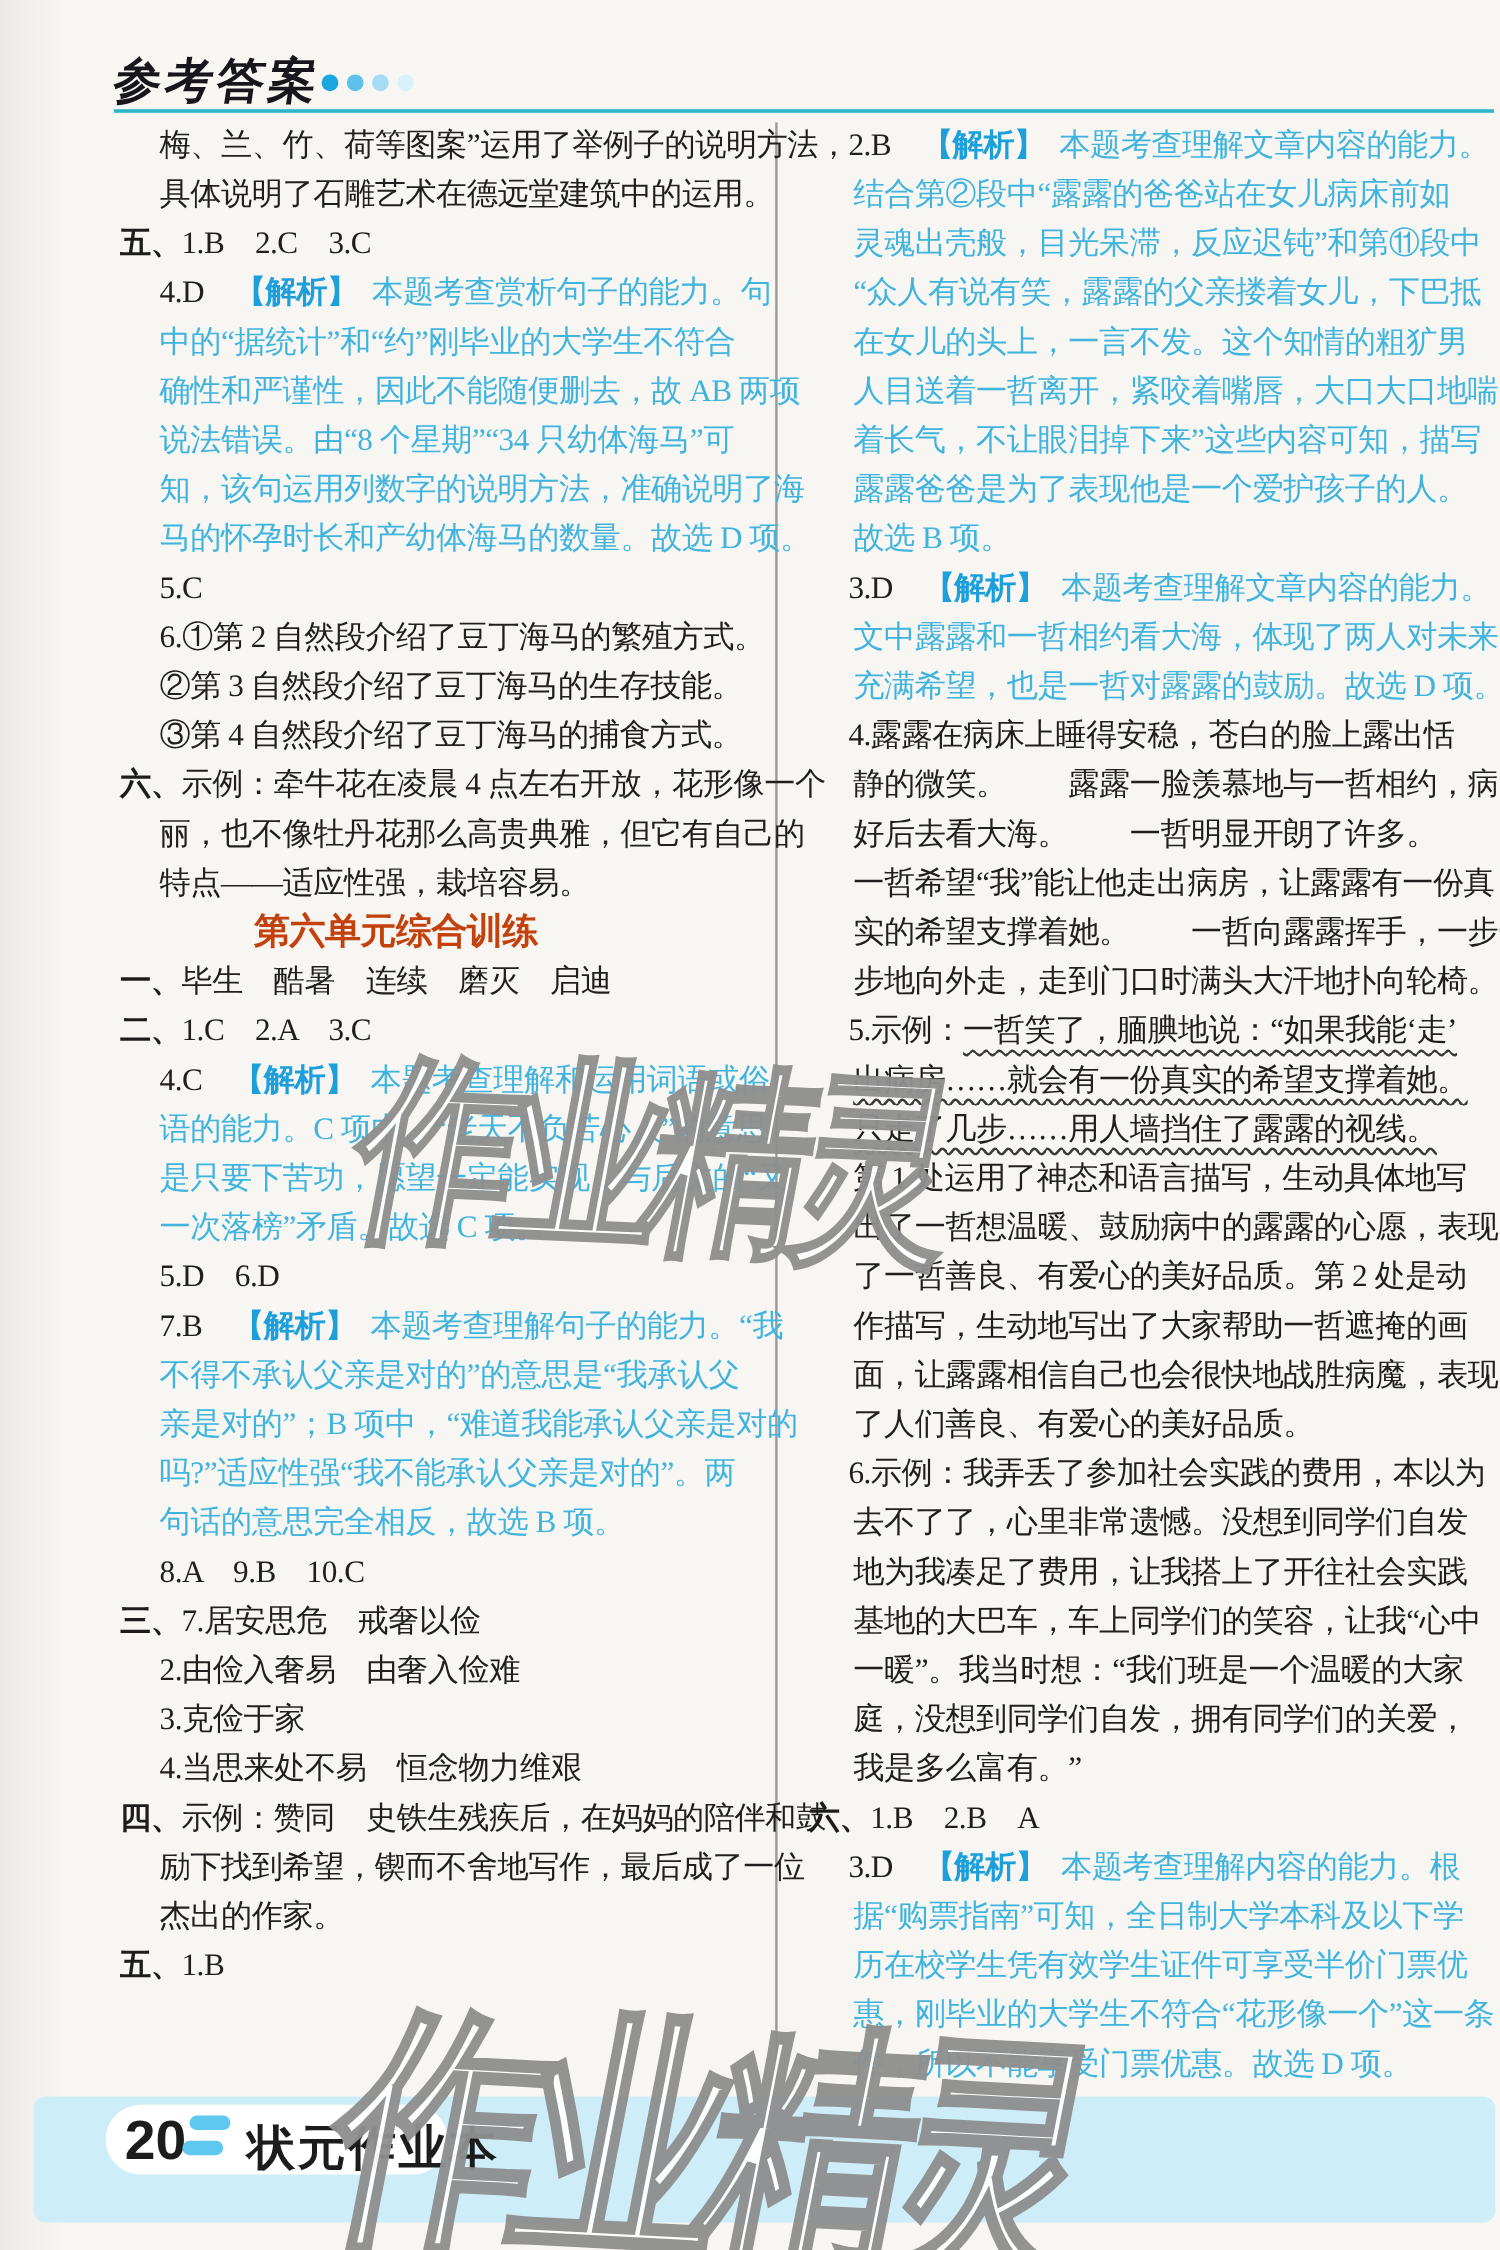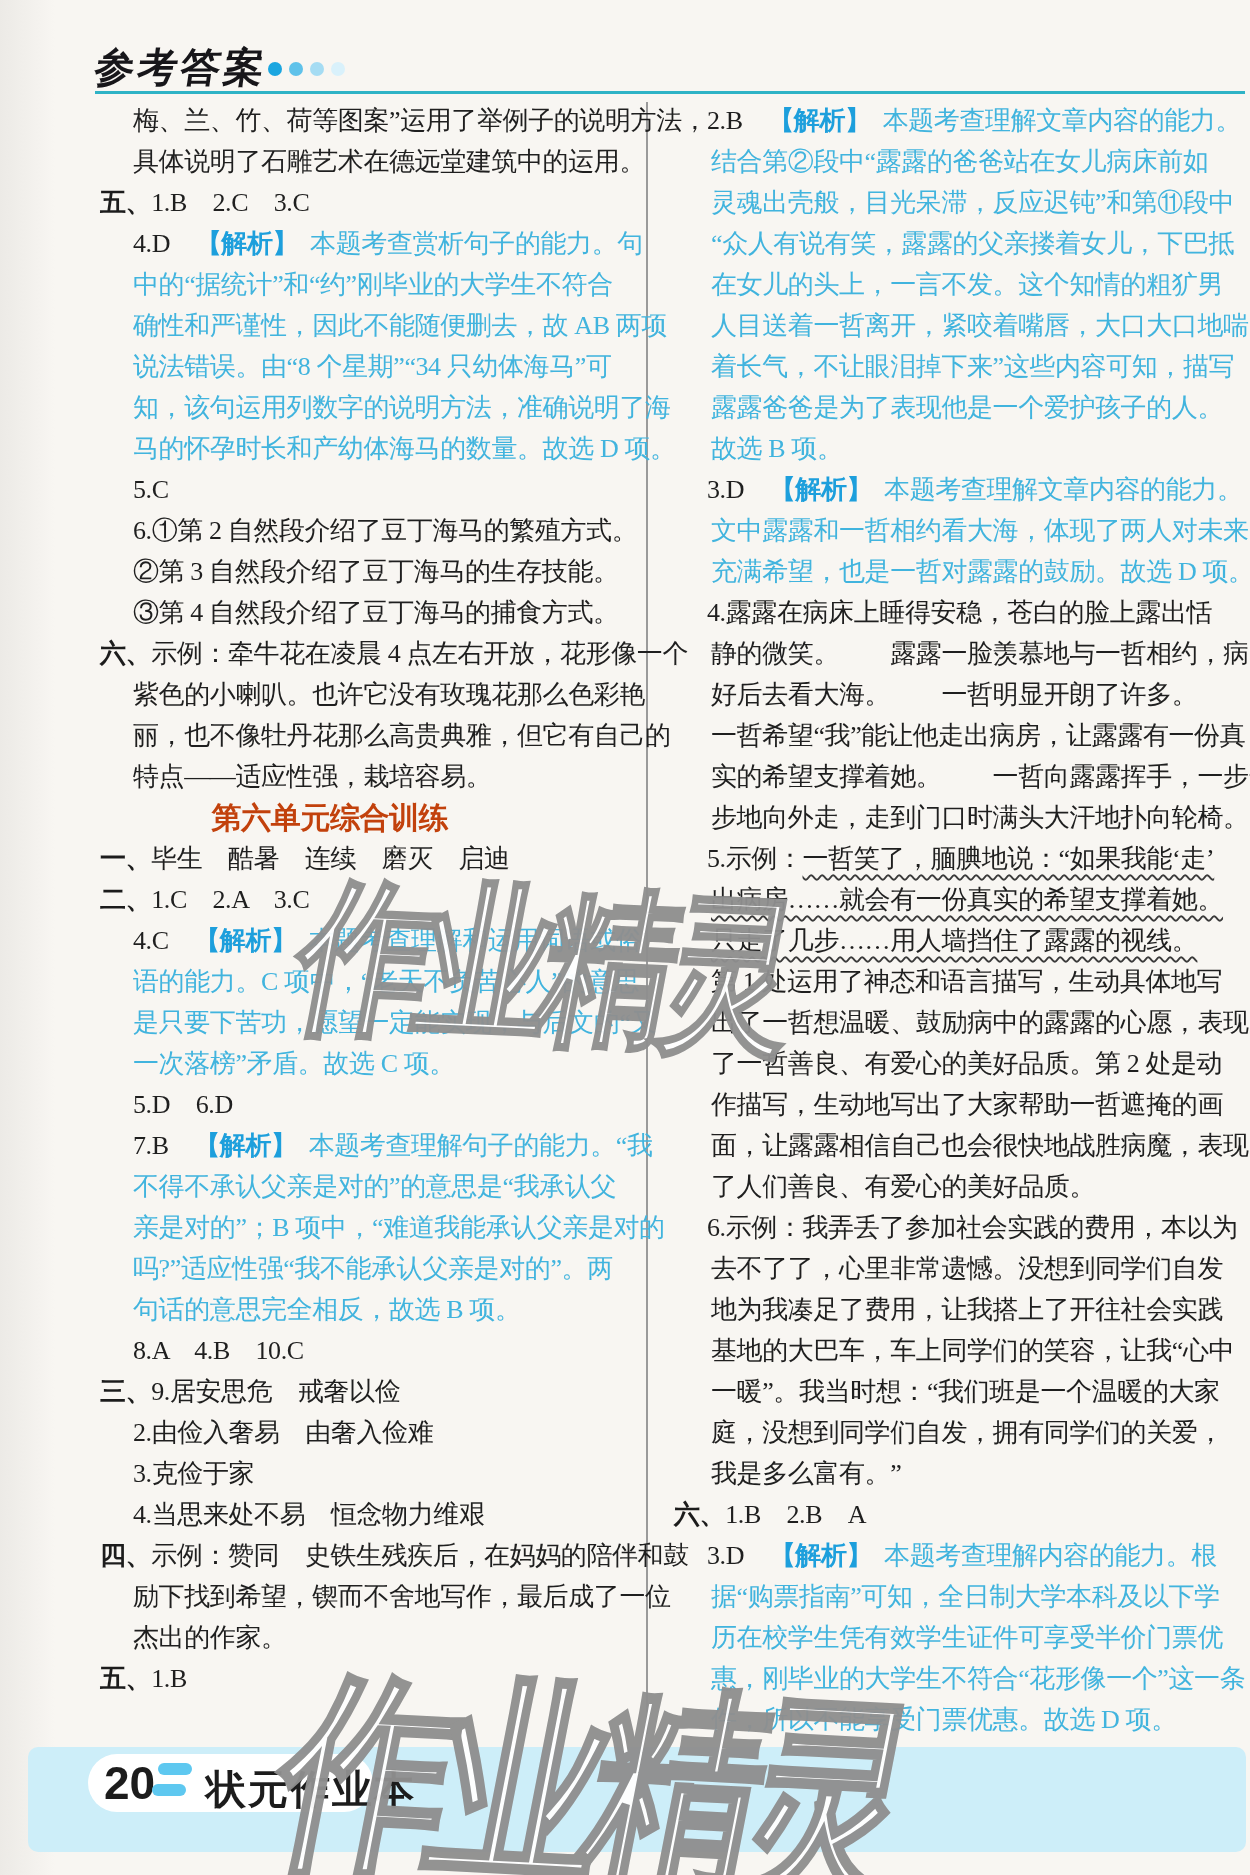--- a/index.html
+++ b/index.html
@@ -95,7 +95,6 @@
       <div class="line ind-1"><span class="seg-body">②第 3 自然段介绍了豆丁海马的生存技能。</span></div>
       <div class="line ind-1"><span class="seg-body">③第 4 自然段介绍了豆丁海马的捕食方式。</span></div>
       <div class="line ind-0"><span class="seg-sec">六、</span><span class="seg-body">示例：牵牛花在凌晨 4 点左右开放，花形像一个</span></div>
-      <div class="line ind-1"><span class="seg-body">紫色的小喇叭。也许它没有玫瑰花那么色彩艳</span></div>
       <div class="line ind-1"><span class="seg-body">丽，也不像牡丹花那么高贵典雅，但它有自己的</span></div>
       <div class="line ind-1"><span class="seg-body">特点——适应性强，栽培容易。</span></div>
       <div class="line ind-c"><span class="seg-head">第六单元综合训练</span></div>

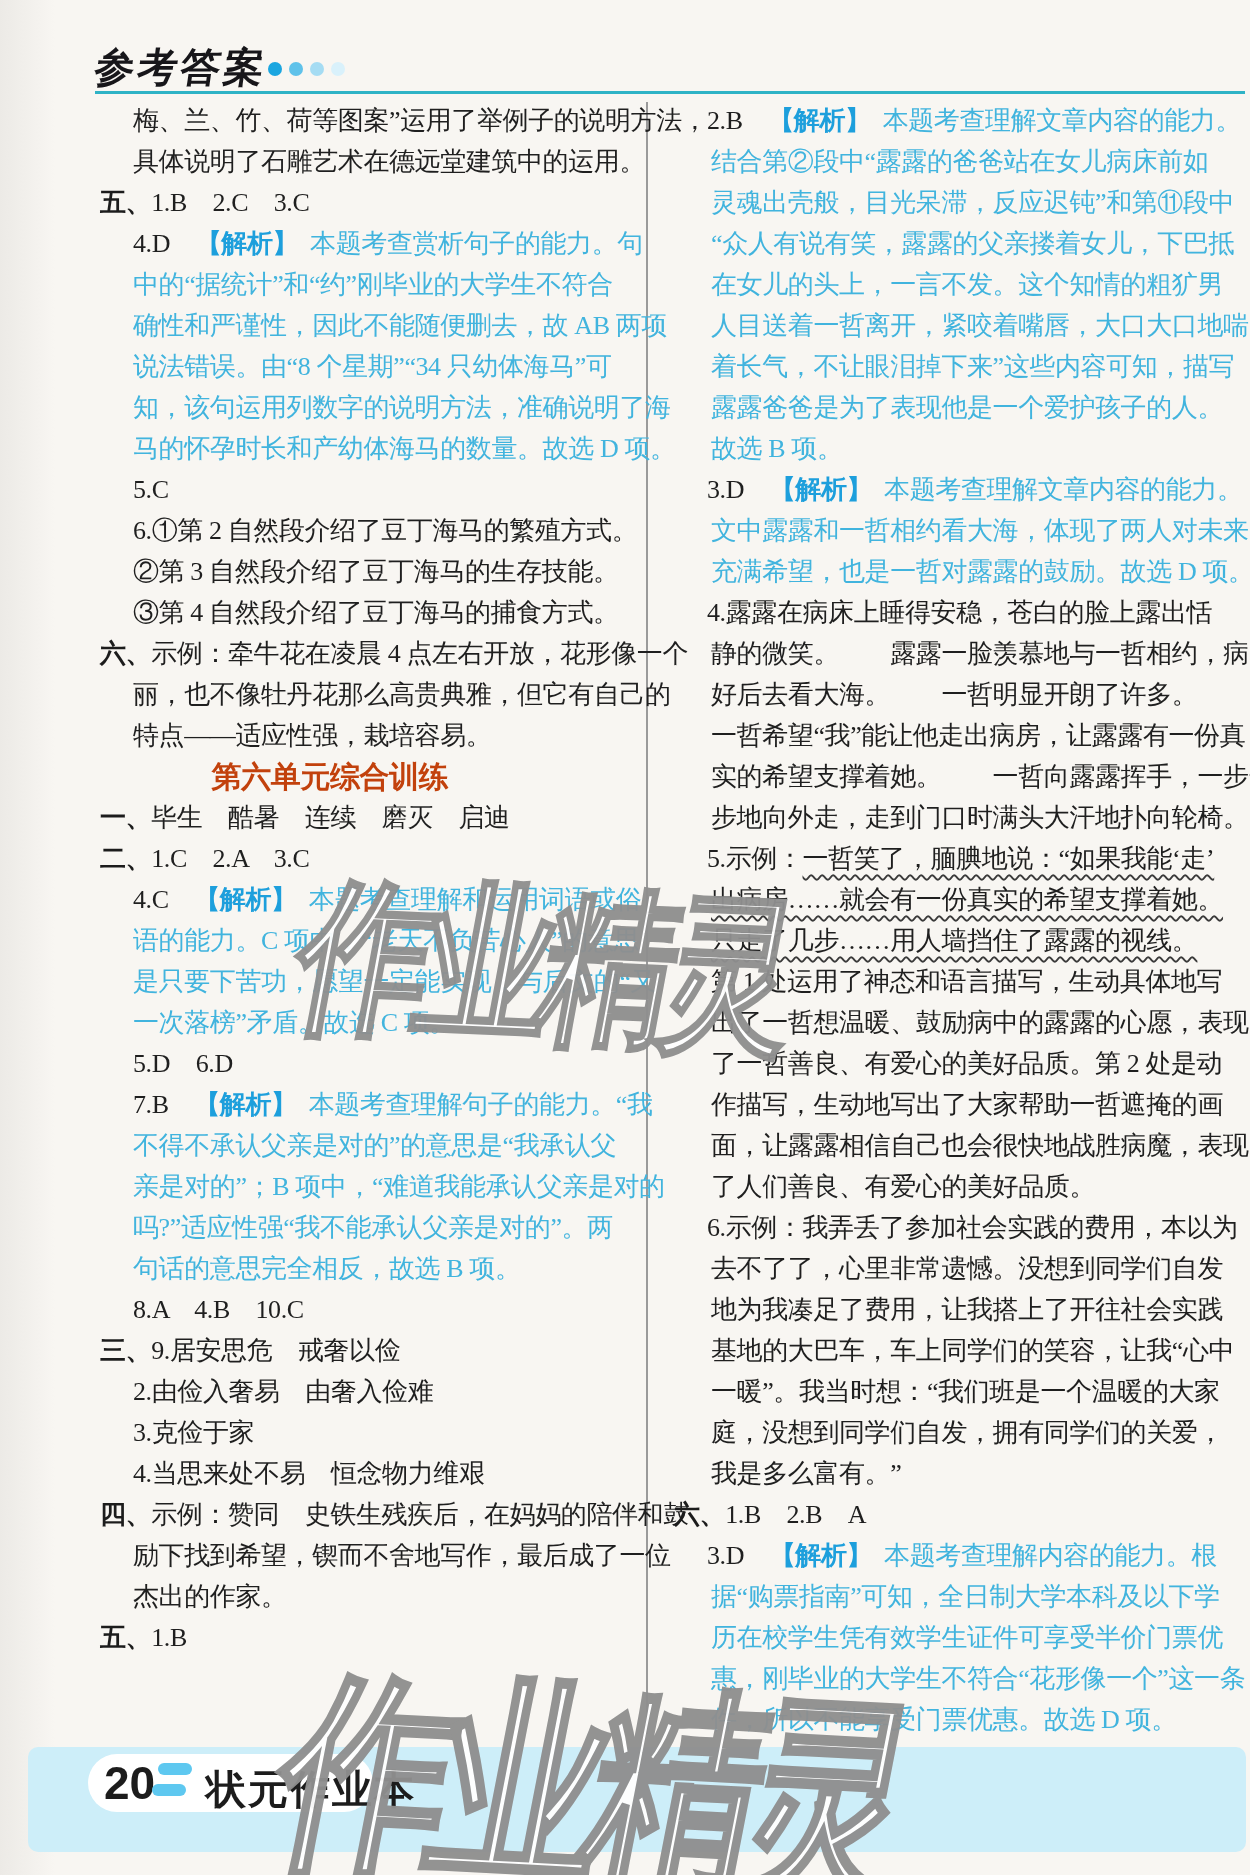--- a/index.html
+++ b/index.html
@@ -110,7 +110,7 @@
       <div class="line ind-1"><span class="seg-exp">亲是对的”；B 项中，“难道我能承认父亲是对的</span></div>
       <div class="line ind-1"><span class="seg-exp">吗?”适应性强“我不能承认父亲是对的”。两</span></div>
       <div class="line ind-1"><span class="seg-exp">句话的意思完全相反，故选 B 项。</span></div>
-      <div class="line ind-1"><span class="seg-body">8.A　4.B　10.C</span></div>
+      <div class="line ind-1"><span class="seg-body">8.A　9.B　10.C</span></div>
       <div class="line ind-0"><span class="seg-sec">三、</span><span class="seg-body">9.居安思危　戒奢以俭</span></div>
       <div class="line ind-1"><span class="seg-body">2.由俭入奢易　由奢入俭难</span></div>
       <div class="line ind-1"><span class="seg-body">3.克俭于家</span></div>

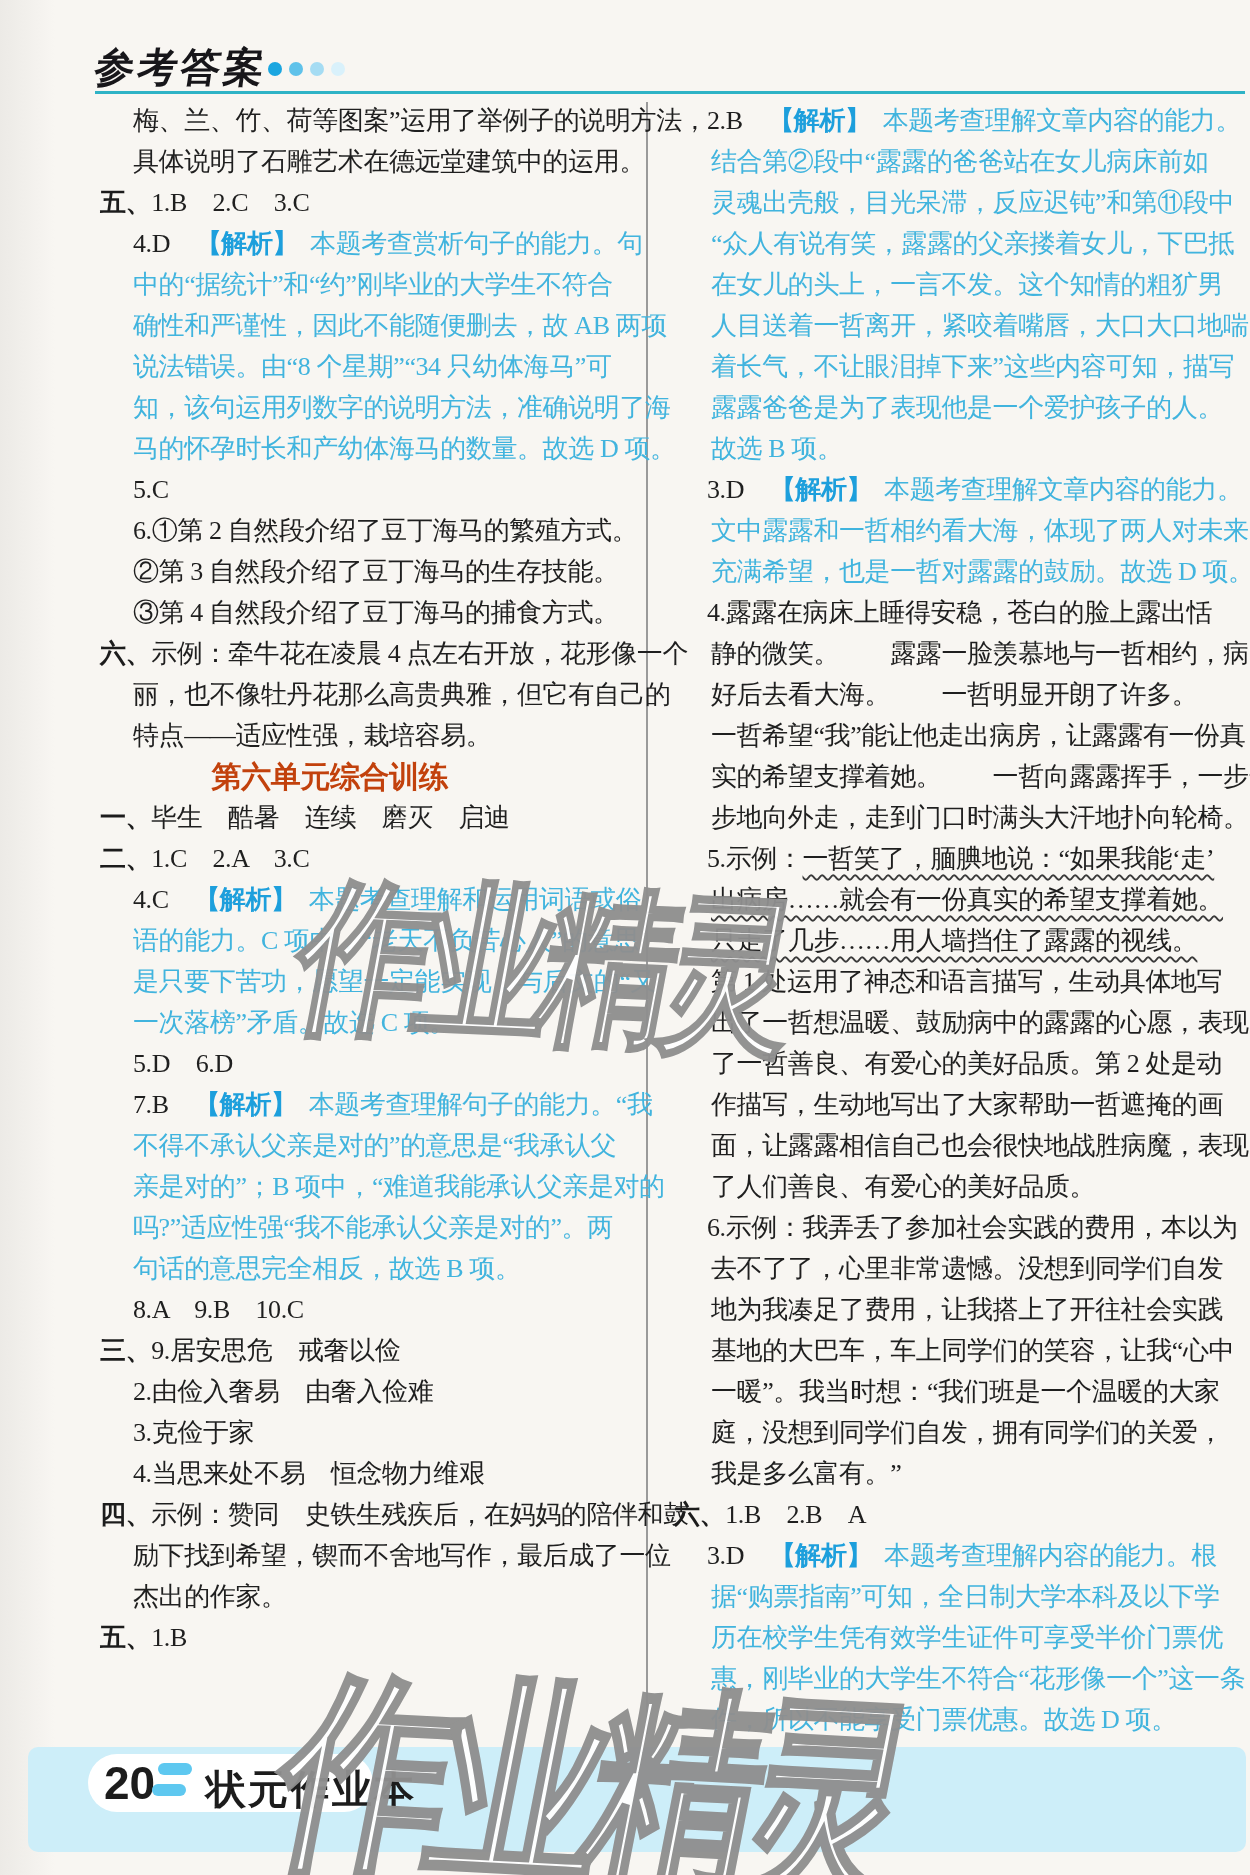--- a/index.html
+++ b/index.html
@@ -111,7 +111,7 @@
       <div class="line ind-1"><span class="seg-exp">吗?”适应性强“我不能承认父亲是对的”。两</span></div>
       <div class="line ind-1"><span class="seg-exp">句话的意思完全相反，故选 B 项。</span></div>
       <div class="line ind-1"><span class="seg-body">8.A　9.B　10.C</span></div>
-      <div class="line ind-0"><span class="seg-sec">三、</span><span class="seg-body">9.居安思危　戒奢以俭</span></div>
+      <div class="line ind-0"><span class="seg-sec">三、</span><span class="seg-body">7.居安思危　戒奢以俭</span></div>
       <div class="line ind-1"><span class="seg-body">2.由俭入奢易　由奢入俭难</span></div>
       <div class="line ind-1"><span class="seg-body">3.克俭于家</span></div>
       <div class="line ind-1"><span class="seg-body">4.当思来处不易　恒念物力维艰</span></div>

